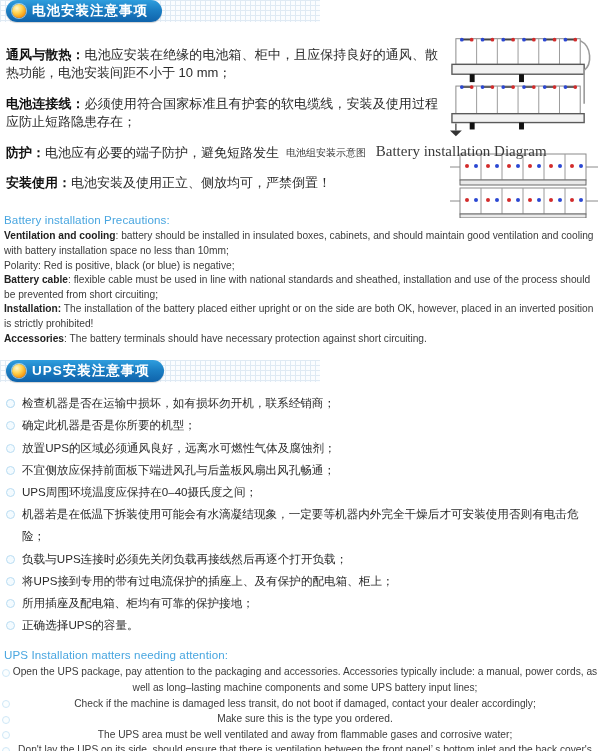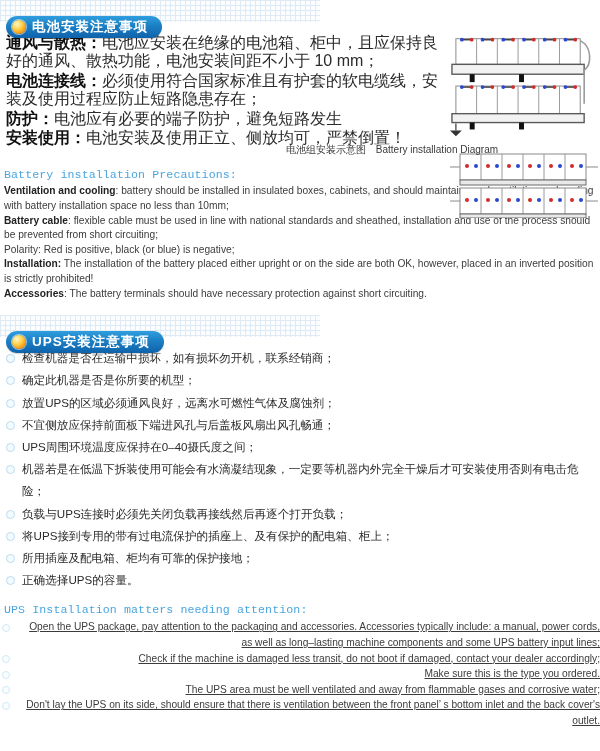--- a/index.html
+++ b/index.html
@@ -21,7 +21,7 @@
     background-color:#fbfdff;
   }
   .sec-head .bar{
-    position:absolute;left:6px;top:16px;height:22px;
+    position:absolute;left:6px;top:0;height:22px;
     border-radius:11px;
     background:linear-gradient(to bottom,#2f9ede 0%,#1b7fc4 45%,#0f63ab 100%);
     display:flex;align-items:center;padding:0 14px 0 6px;

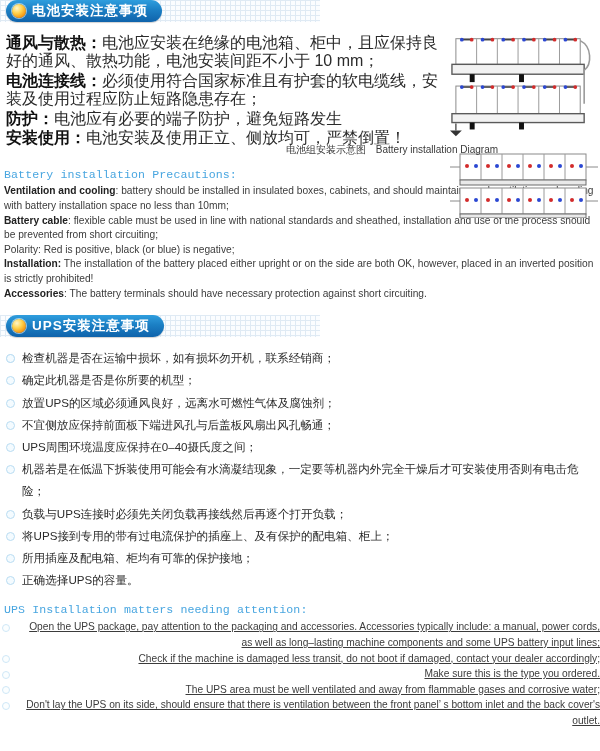--- a/index.html
+++ b/index.html
@@ -40,8 +40,8 @@
   
   .cn-block{padding:10px 0 0 6px;width:432px;}
   .cn-line{
-    font-size:16px;line-height:18.4px;color:#2b2b2b;
-    text-align:justify;margin:0 0 1px 0;
+    font-size:13px;line-height:18.4px;color:#2b2b2b;
+    text-align:justify;margin:12px 0 1px 0;
   }
   .cn-line b{font-weight:bold;color:#111;}
 

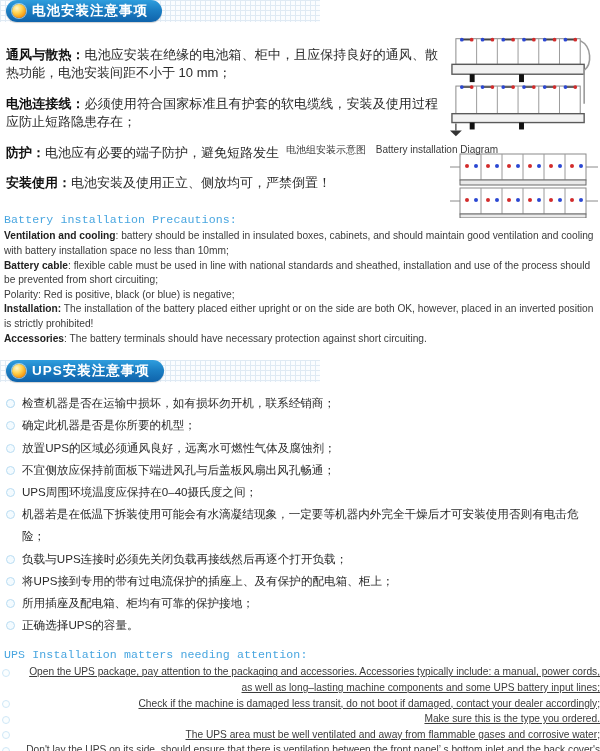--- a/index.html
+++ b/index.html
@@ -54,7 +54,7 @@
   }
   .cap-inner{position:absolute;left:286px;top:0;white-space:nowrap;}
   .cap-cn{font-size:10px;}
-  .cap-en{font-size:10px;}
+  .cap-en{font-size:15px;font-family:Liberation Serif, serif;}
 
   
   .en-head{

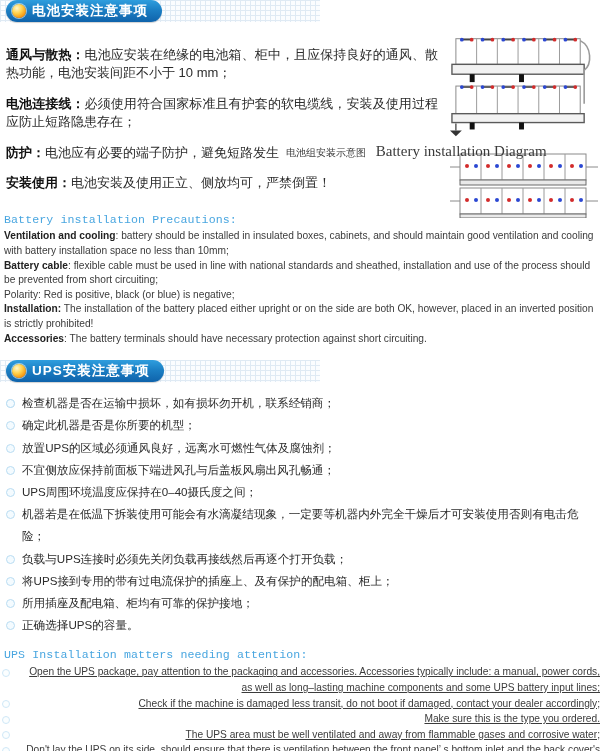--- a/index.html
+++ b/index.html
@@ -58,7 +58,7 @@
 
   
   .en-head{
-    color:#49a6e0;font-size:11.6px;margin:6px 0 3px 4px;letter-spacing:.1px;font-family:Liberation Mono, monospace;
+    color:#49a6e0;font-size:11.6px;margin:6px 0 3px 4px;letter-spacing:.1px;
   }
   .en-block{padding:0 6px 0 4px;}
   .en-line{

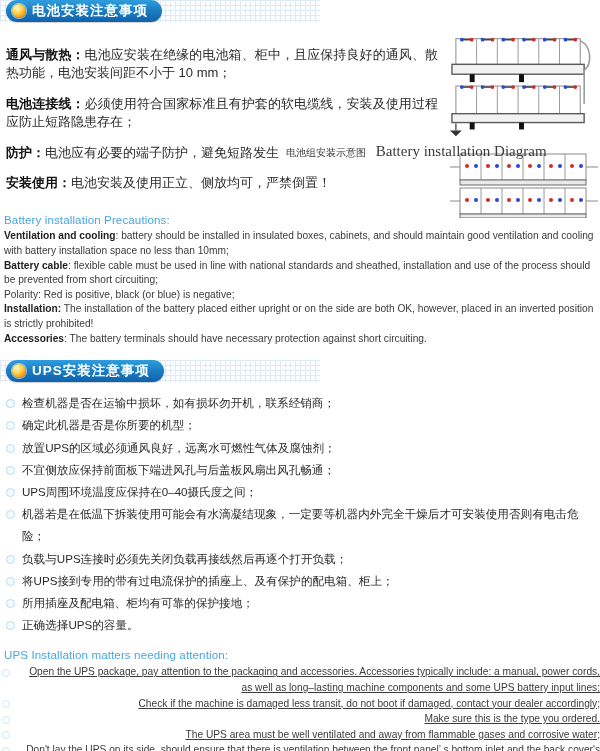--- a/index.html
+++ b/index.html
@@ -268,10 +268,10 @@
         <b>Ventilation and cooling</b><span>: battery should be installed in insulated boxes, cabinets, and should maintain good ventilation and cooling with battery installation space no less than 10mm;</span>
       </p>
       <p class="en-line">
+        <span>Polarity</span><span>: Red is positive, black (or blue) is negative;</span>
+      </p>
+      <p class="en-line">
         <b>Battery cable</b><span>: flexible cable must be used in line with national standards and sheathed, installation and use of the process should be prevented from short circuiting;</span>
-      </p>
-      <p class="en-line">
-        <span>Polarity</span><span>: Red is positive, black (or blue) is negative;</span>
       </p>
       <p class="en-line">
         <b>Installation:</b><span>  The installation of the battery placed either upright or on the side are both OK, however, placed in an inverted position is strictly prohibited!</span>

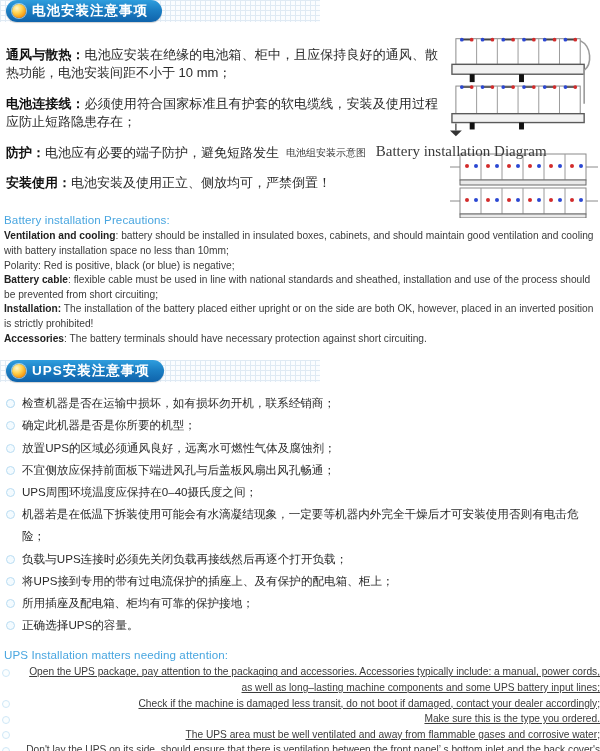--- a/index.html
+++ b/index.html
@@ -79,8 +79,8 @@
 
   .en-list{margin:2px 0 0 0;padding:0;list-style:none;}
   .en-list li{
-    position:relative;padding-left:24px;font-size:10.2px;line-height:15.6px;
-    color:#3b3b3b;text-align:right;text-decoration:underline;
+    position:relative;padding-left:10px;font-size:10.2px;line-height:15.6px;
+    color:#3b3b3b;text-align:center;
   }
   .en-list li .bul{
     position:absolute;left:2px;top:4.5px;width:6px;height:6px;border-radius:50%;

